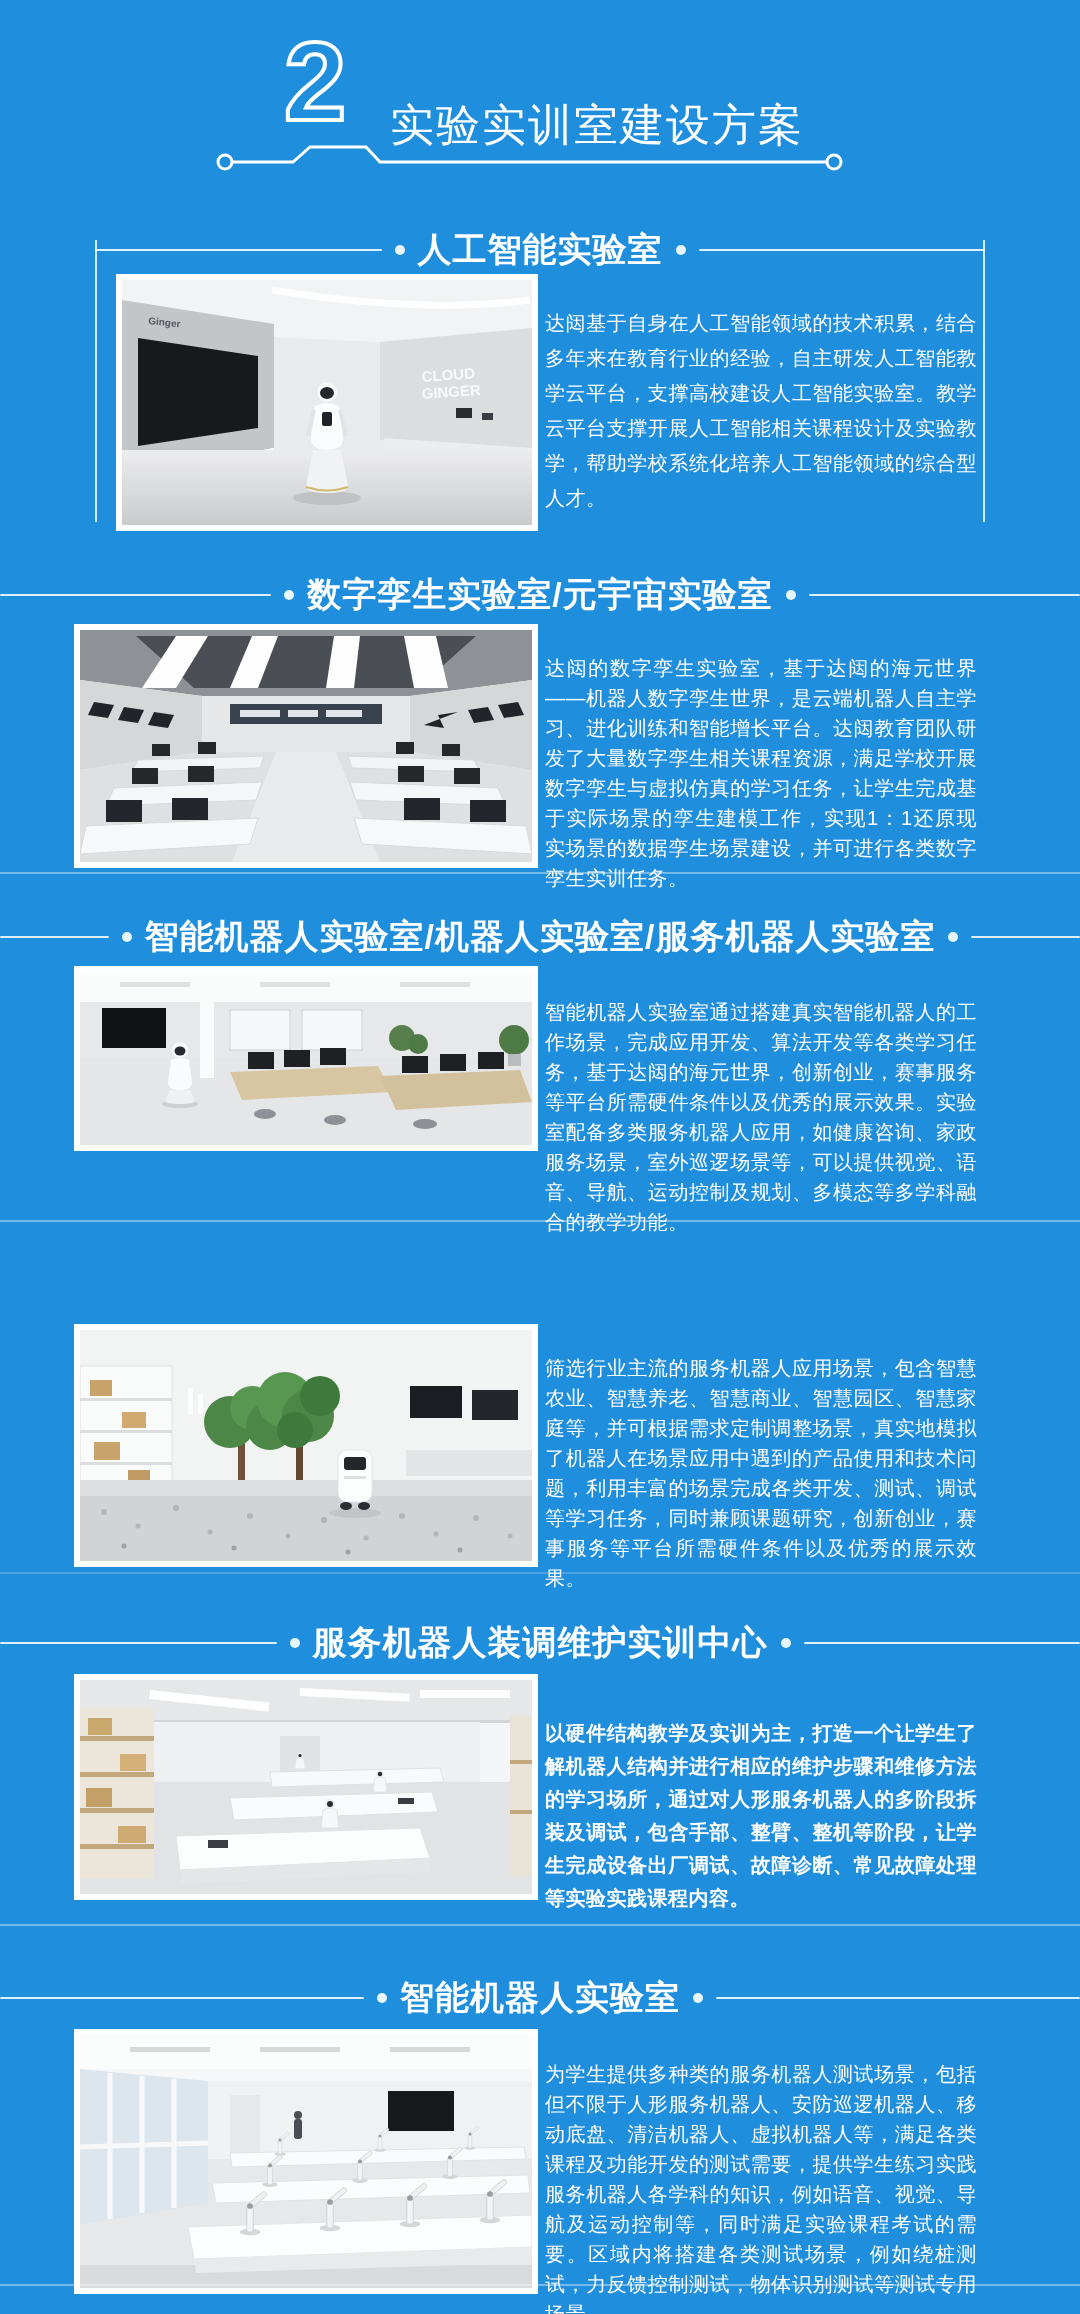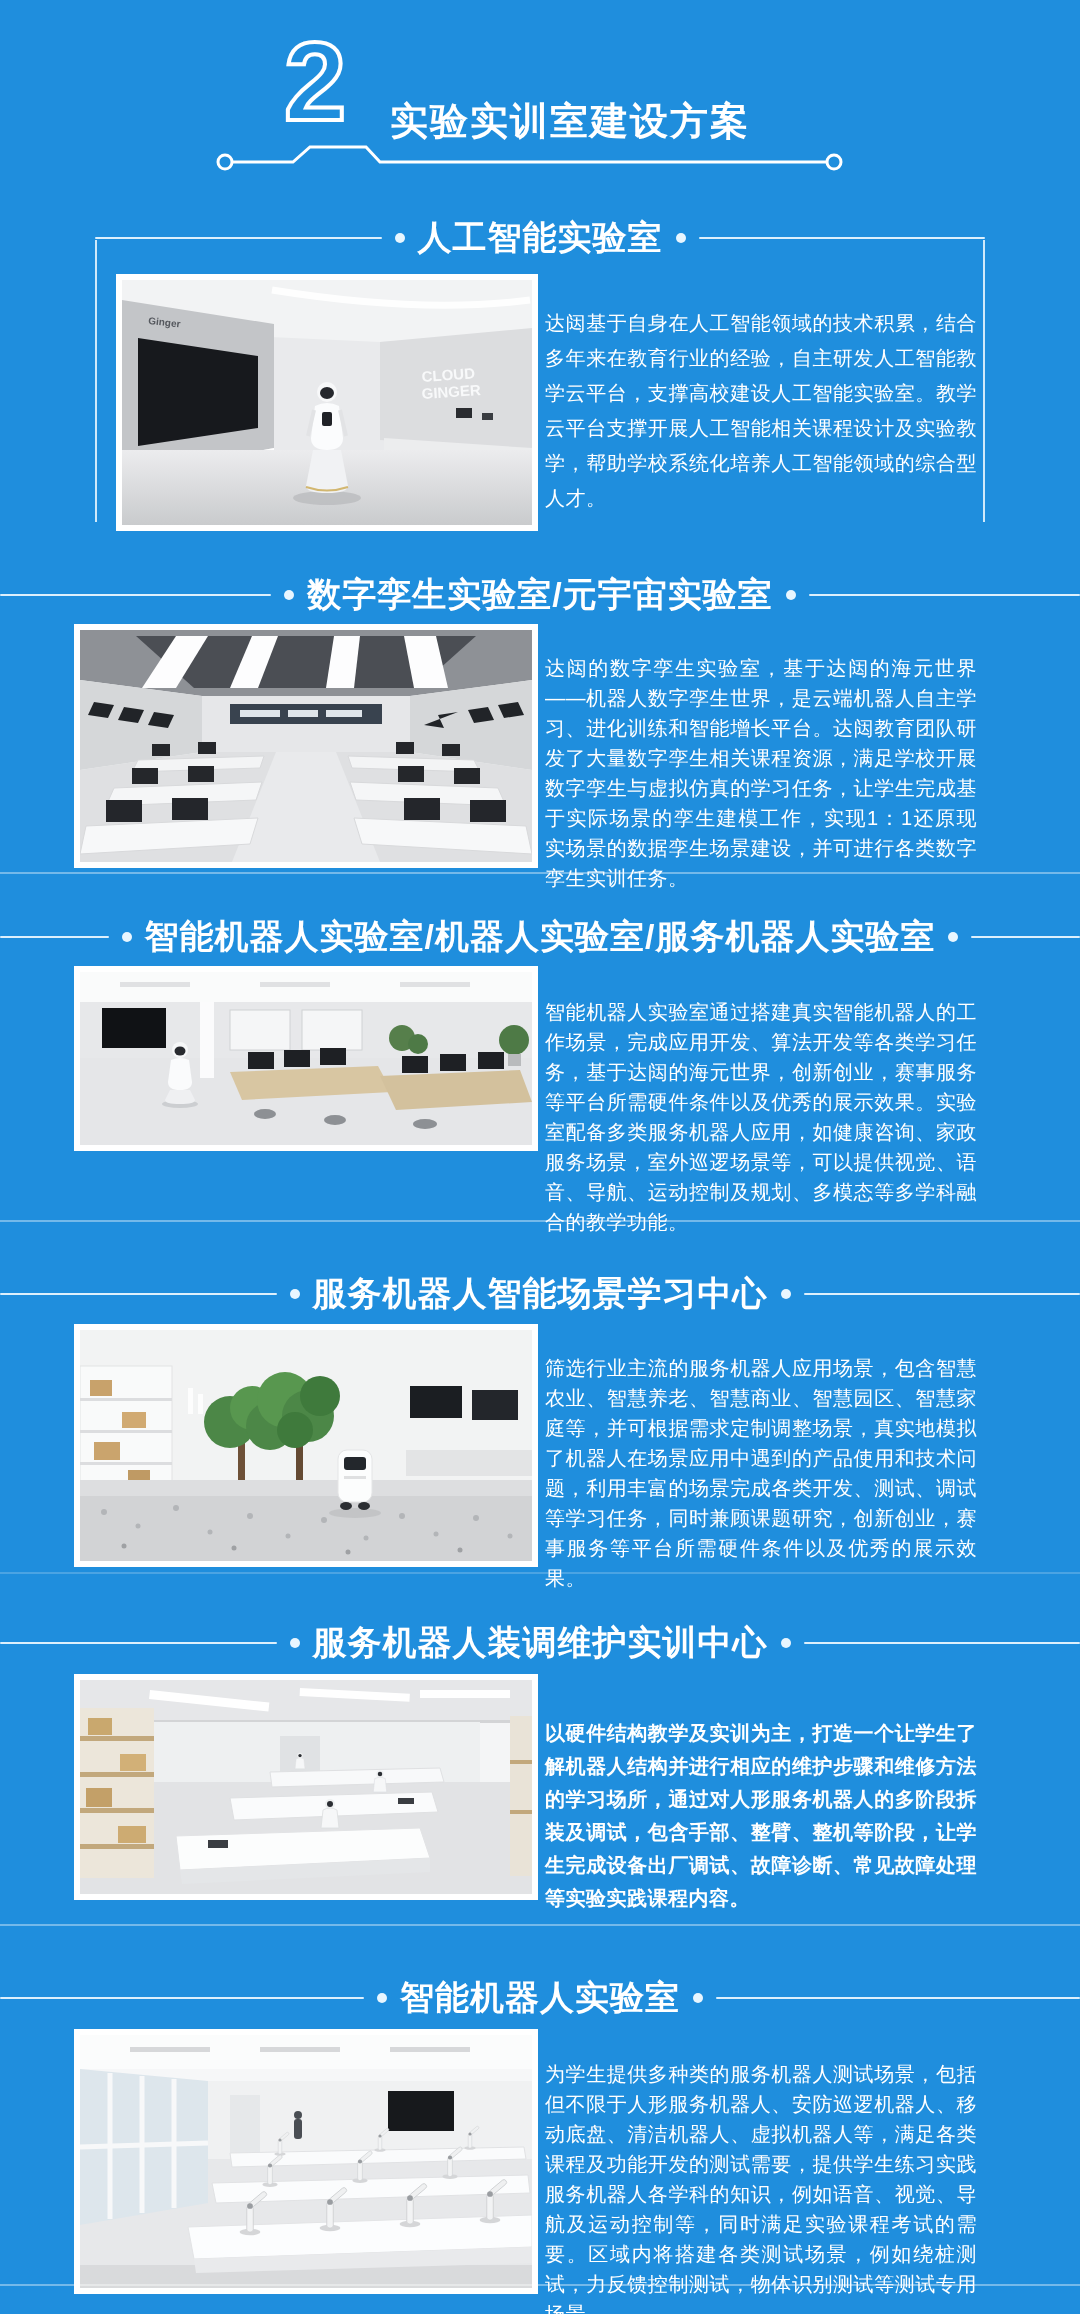--- a/index.html
+++ b/index.html
@@ -16,7 +16,7 @@
   }
   .main-title{
     position:absolute;left:390px;top:96px;
-    font-size:38px;font-weight:bold;color:#ffffff;letter-spacing:2px;white-space:nowrap;
+    font-size:44px;font-weight:normal;color:#ffffff;letter-spacing:2px;white-space:nowrap;
   }
   .header-line-svg{position:absolute;left:0;top:140px;}
   

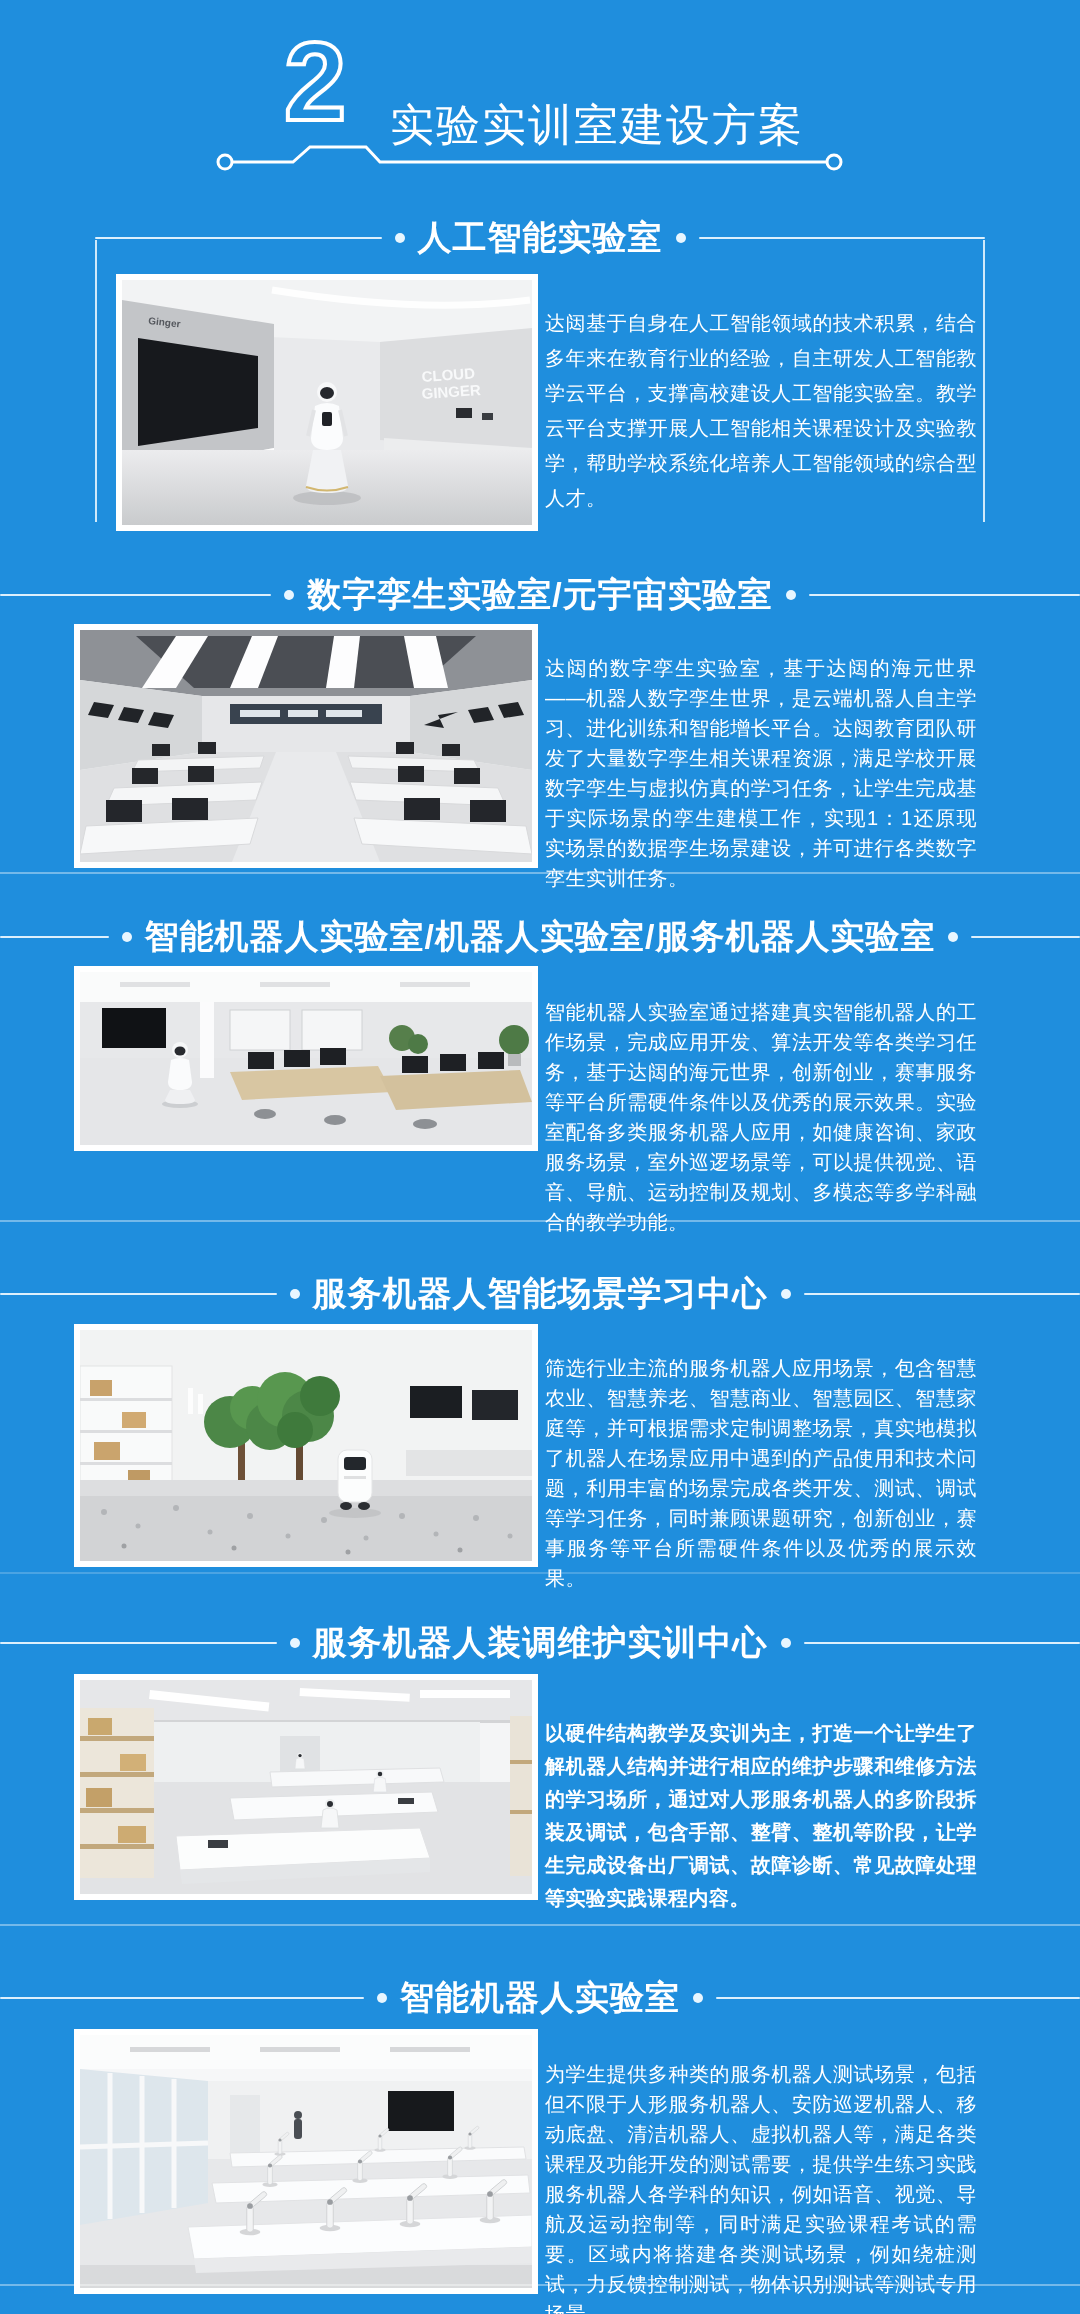--- a/index.html
+++ b/index.html
@@ -57,7 +57,7 @@
     <circle cx="834" cy="22" r="7" fill="none" stroke="#ffffff" stroke-width="3"></circle>
   </svg>
 
-  <div class="sec-row inset" style="top:216px">
+  <div class="sec-row inset" style="top:228px">
     <div class="tline"></div>
     <span class="tdot"></span>
     <h2 class="sec-title">人工智能实验室</h2>

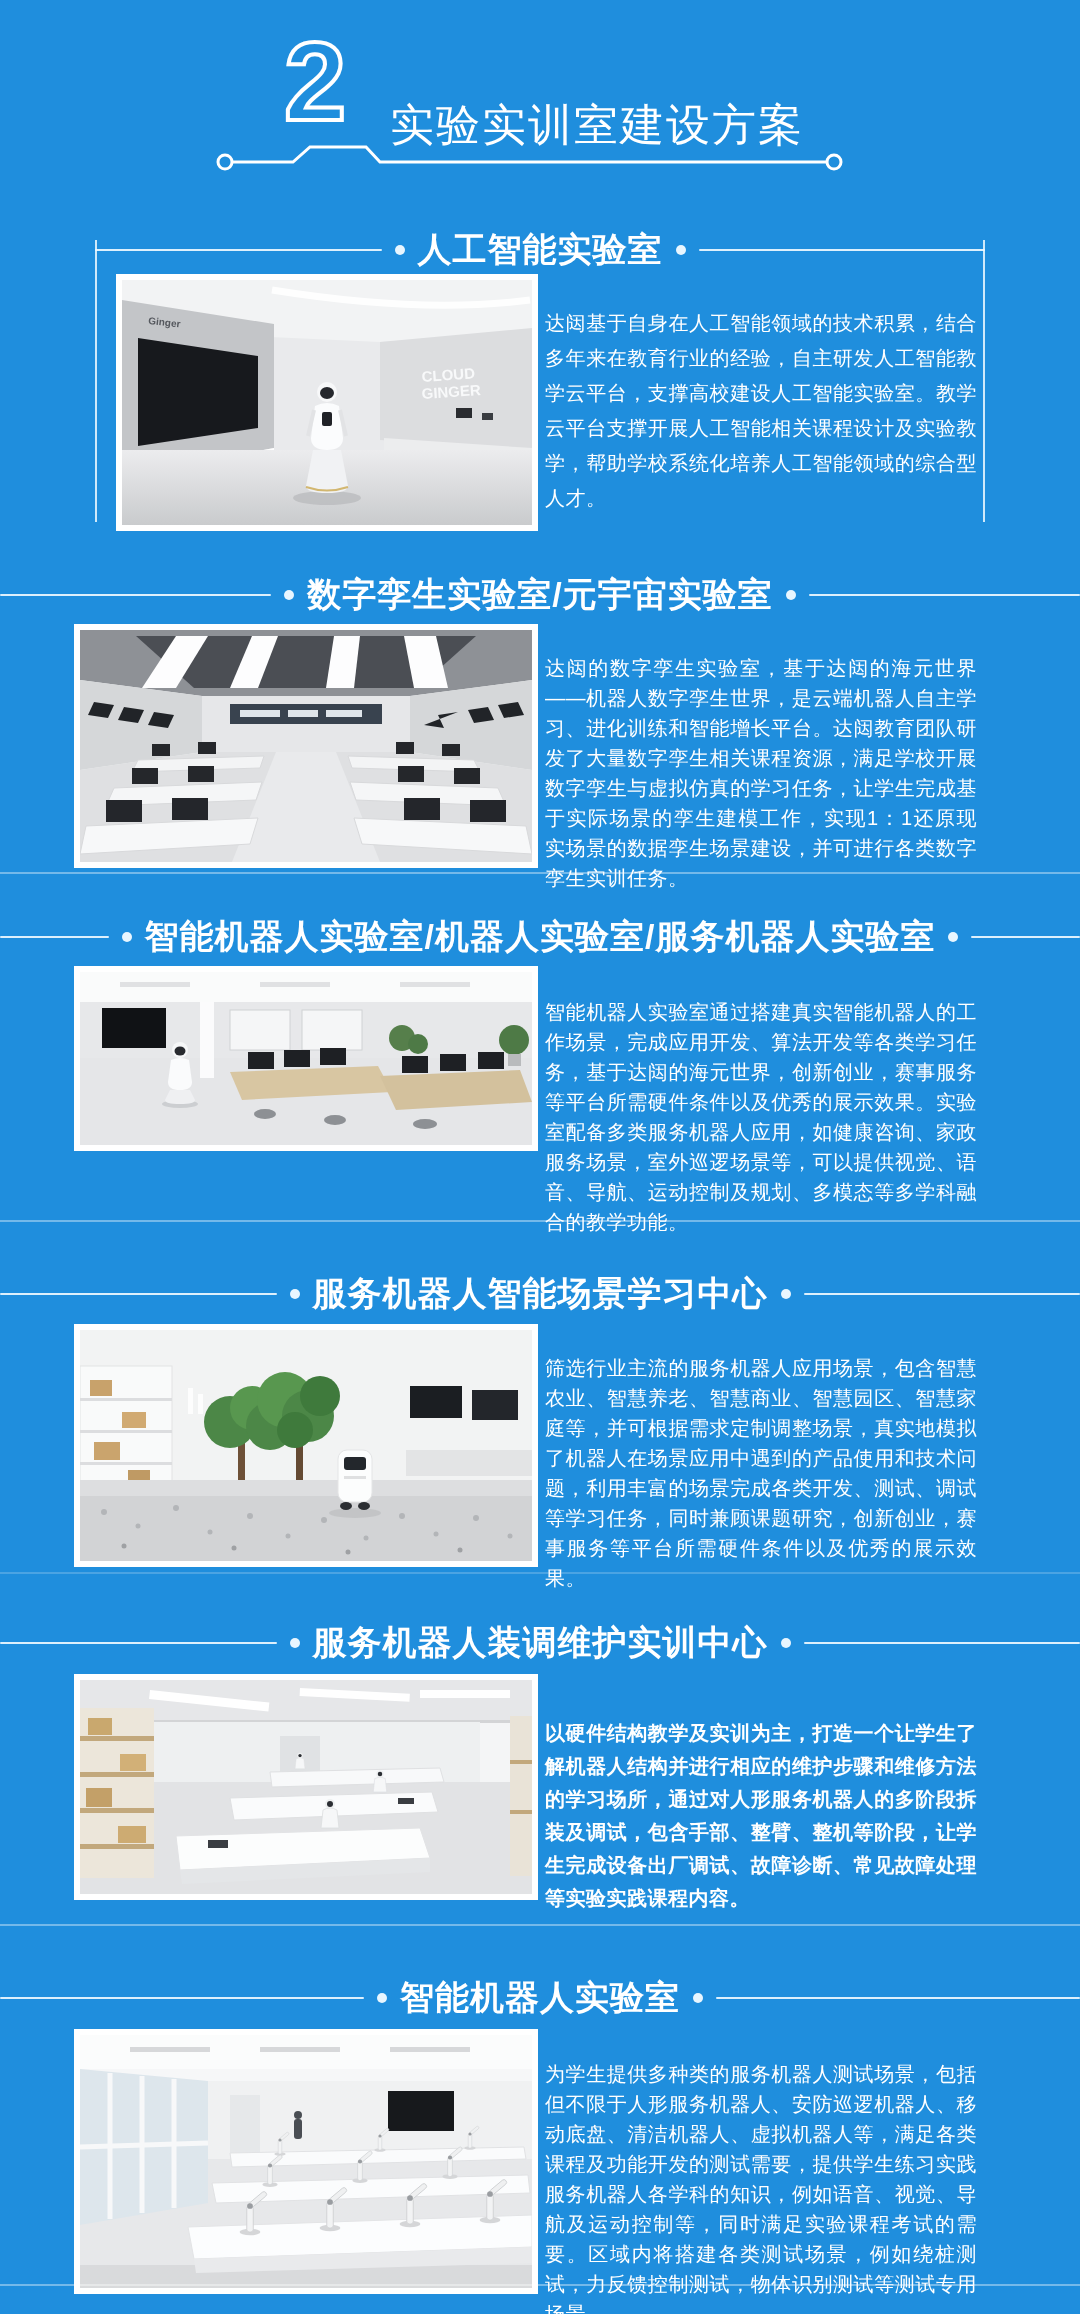--- a/index.html
+++ b/index.html
@@ -205,13 +205,6 @@
 
   <div class="seam" style="top:1220px"></div>
 
-  <div class="sec-row full" style="top:1272px">
-    <div class="tline"></div>
-    <span class="tdot"></span>
-    <h2 class="sec-title">服务机器人智能场景学习中心</h2>
-    <span class="tdot"></span>
-    <div class="tline"></div>
-  </div>
 
   <div class="photo" style="left:74px;top:1324px;width:452px;height:231px">
     <svg viewBox="0 0 452 231" preserveAspectRatio="none">

